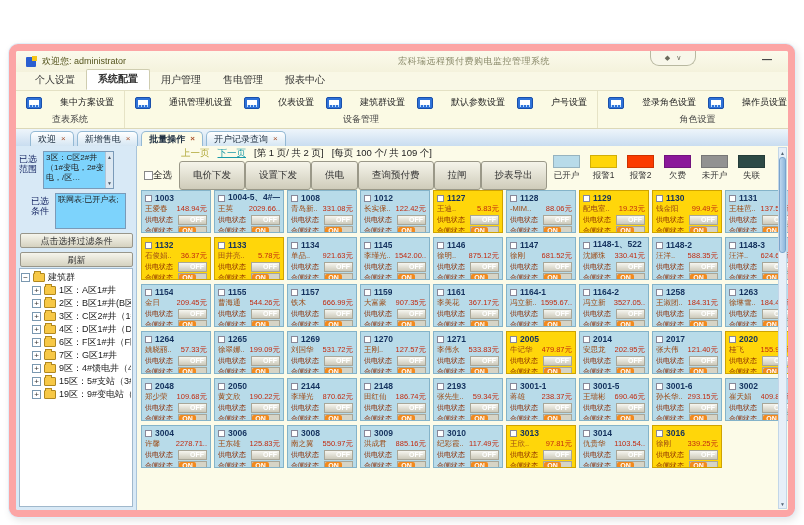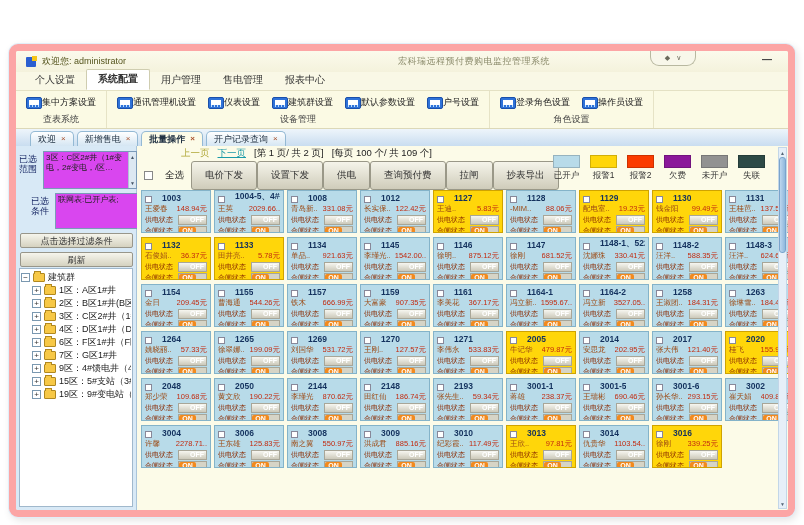--- a/index.html
+++ b/index.html
@@ -30,7 +30,7 @@
   .toolbar{position:absolute;left:0;top:40px;right:0;height:38px;background:#fbfae4;border-bottom:1px solid #dcd8b8;display:flex;}
   .tb-group{display:flex;flex-direction:column;border-right:1px solid #e6e3c6;padding:2px 4px 0;}
   .tb-buttons{display:flex;flex:1;align-items:center;}
-  .tb-btn{display:flex;align-items:center;gap:0;padding:2px 6px;font-size:9px;color:#222;background:none;border:none;cursor:pointer;white-space:nowrap;font-family:inherit;}
+  .tb-btn{display:flex;align-items:center;gap:18px;padding:2px 6px;font-size:9px;color:#222;background:none;border:none;cursor:pointer;white-space:nowrap;font-family:inherit;}
   .tbicon{width:16px;height:12px;background:#2f72d8;border:1px solid #1a4faa;border-radius:2px;position:relative;flex:none;}
   .tbicon::before{content:"";position:absolute;left:2px;top:2px;right:2px;height:5px;background:#fff;}
   .tbicon::after{content:"";position:absolute;left:2px;bottom:1px;width:10px;height:2px;

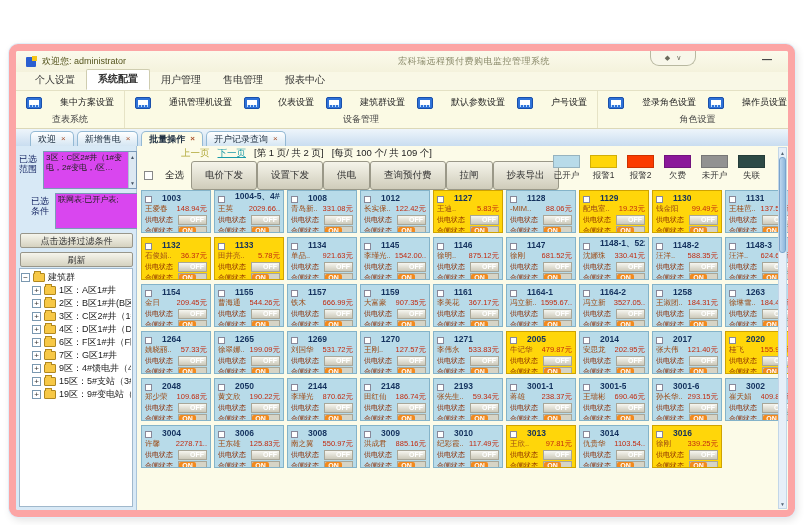--- a/index.html
+++ b/index.html
@@ -52,7 +52,7 @@
   
   .fil-row{position:absolute;left:3px;display:flex;gap:2px;}
   .fil-label{width:22px;font-size:9px;color:#1a2a66;line-height:10px;padding-top:3px;}
-  .fil-box{width:94px;background:#d946ef;border:1px solid #7a9ab8;font-size:8px;color:#222;padding:1px 9px 5px 2px;
+  .fil-box{width:71px;background:#7dd3fc;border:1px solid #7a9ab8;font-size:8px;color:#222;padding:1px 9px 5px 2px;
     line-height:10px;overflow:hidden;position:relative;}
   .fil-scroll{position:absolute;right:0;top:0;bottom:0;width:8px;background:#dce8f2;border-left:1px solid #b0c4d6;
     display:flex;flex-direction:column;justify-content:space-between;align-items:center;font-size:5px;color:#456;}

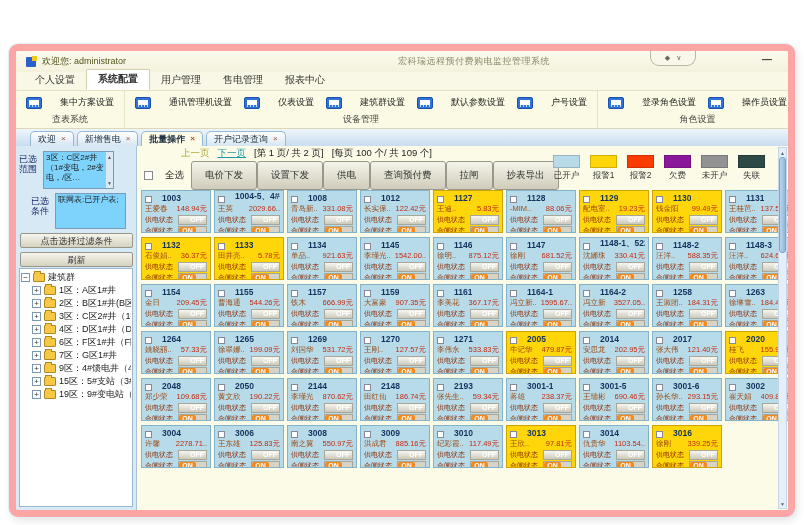--- a/index.html
+++ b/index.html
@@ -77,7 +77,7 @@
 
   
   .controls{position:absolute;left:7px;top:20px;height:19px;display:flex;align-items:center;gap:7px;}
-  .selall{display:flex;align-items:center;gap:12px;font-size:9.5px;color:#222;cursor:pointer;}
+  .selall{display:flex;align-items:center;gap:0;font-size:9.5px;color:#222;cursor:pointer;}
   .cb{width:9px;height:9px;background:#fff;border:1px solid #888;flex:none;}
   .ctl-btn{height:29px;padding:0 13px;font-size:9.5px;color:#333;font-family:Liberation Sans, sans-serif;
     background:linear-gradient(#f5f4ea,#cfccba);border:1px solid #9a9888;border-radius:3px;cursor:pointer;white-space:nowrap;}

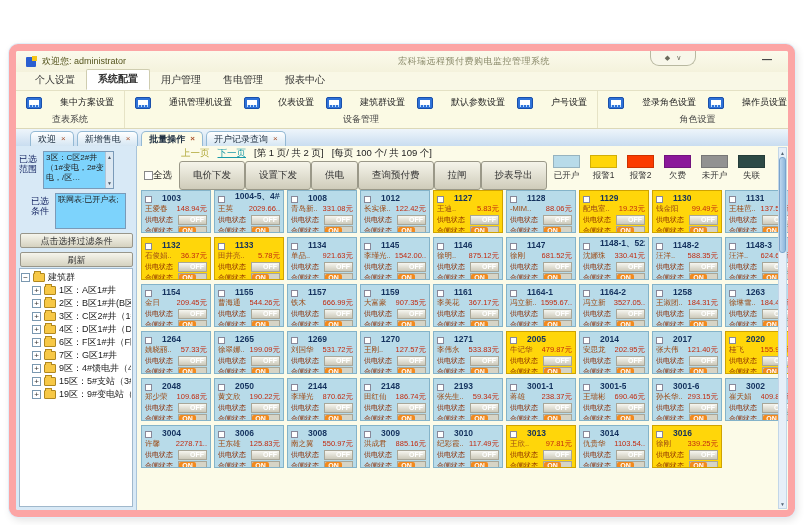--- a/index.html
+++ b/index.html
@@ -92,7 +92,7 @@
   .cards{position:absolute;left:4px;top:44px;display:grid;grid-template-columns:repeat(9,70px);gap:4px 3px;}
   .card{width:70px;height:43px;border:1px solid #84b3c9;background:#b8dbe9;padding:2px 3px;overflow:hidden;position:relative;}
   .card.alarm{background:#ffd60a;border-color:#cfa300;}
-  .c-r1{display:flex;align-items:flex-end;gap:10px;height:10px;}
+  .c-r1{display:flex;align-items:center;gap:3px;height:10px;}
   .c-cb{width:7px;height:7px;background:#fff;border:1px solid #889;flex:none;}
   .c-id{font-size:8.5px;font-weight:bold;color:#14325e;white-space:nowrap;overflow:hidden;}
   .c-r2{display:flex;justify-content:space-between;height:10px;margin-top:1px;font-size:7.5px;}

